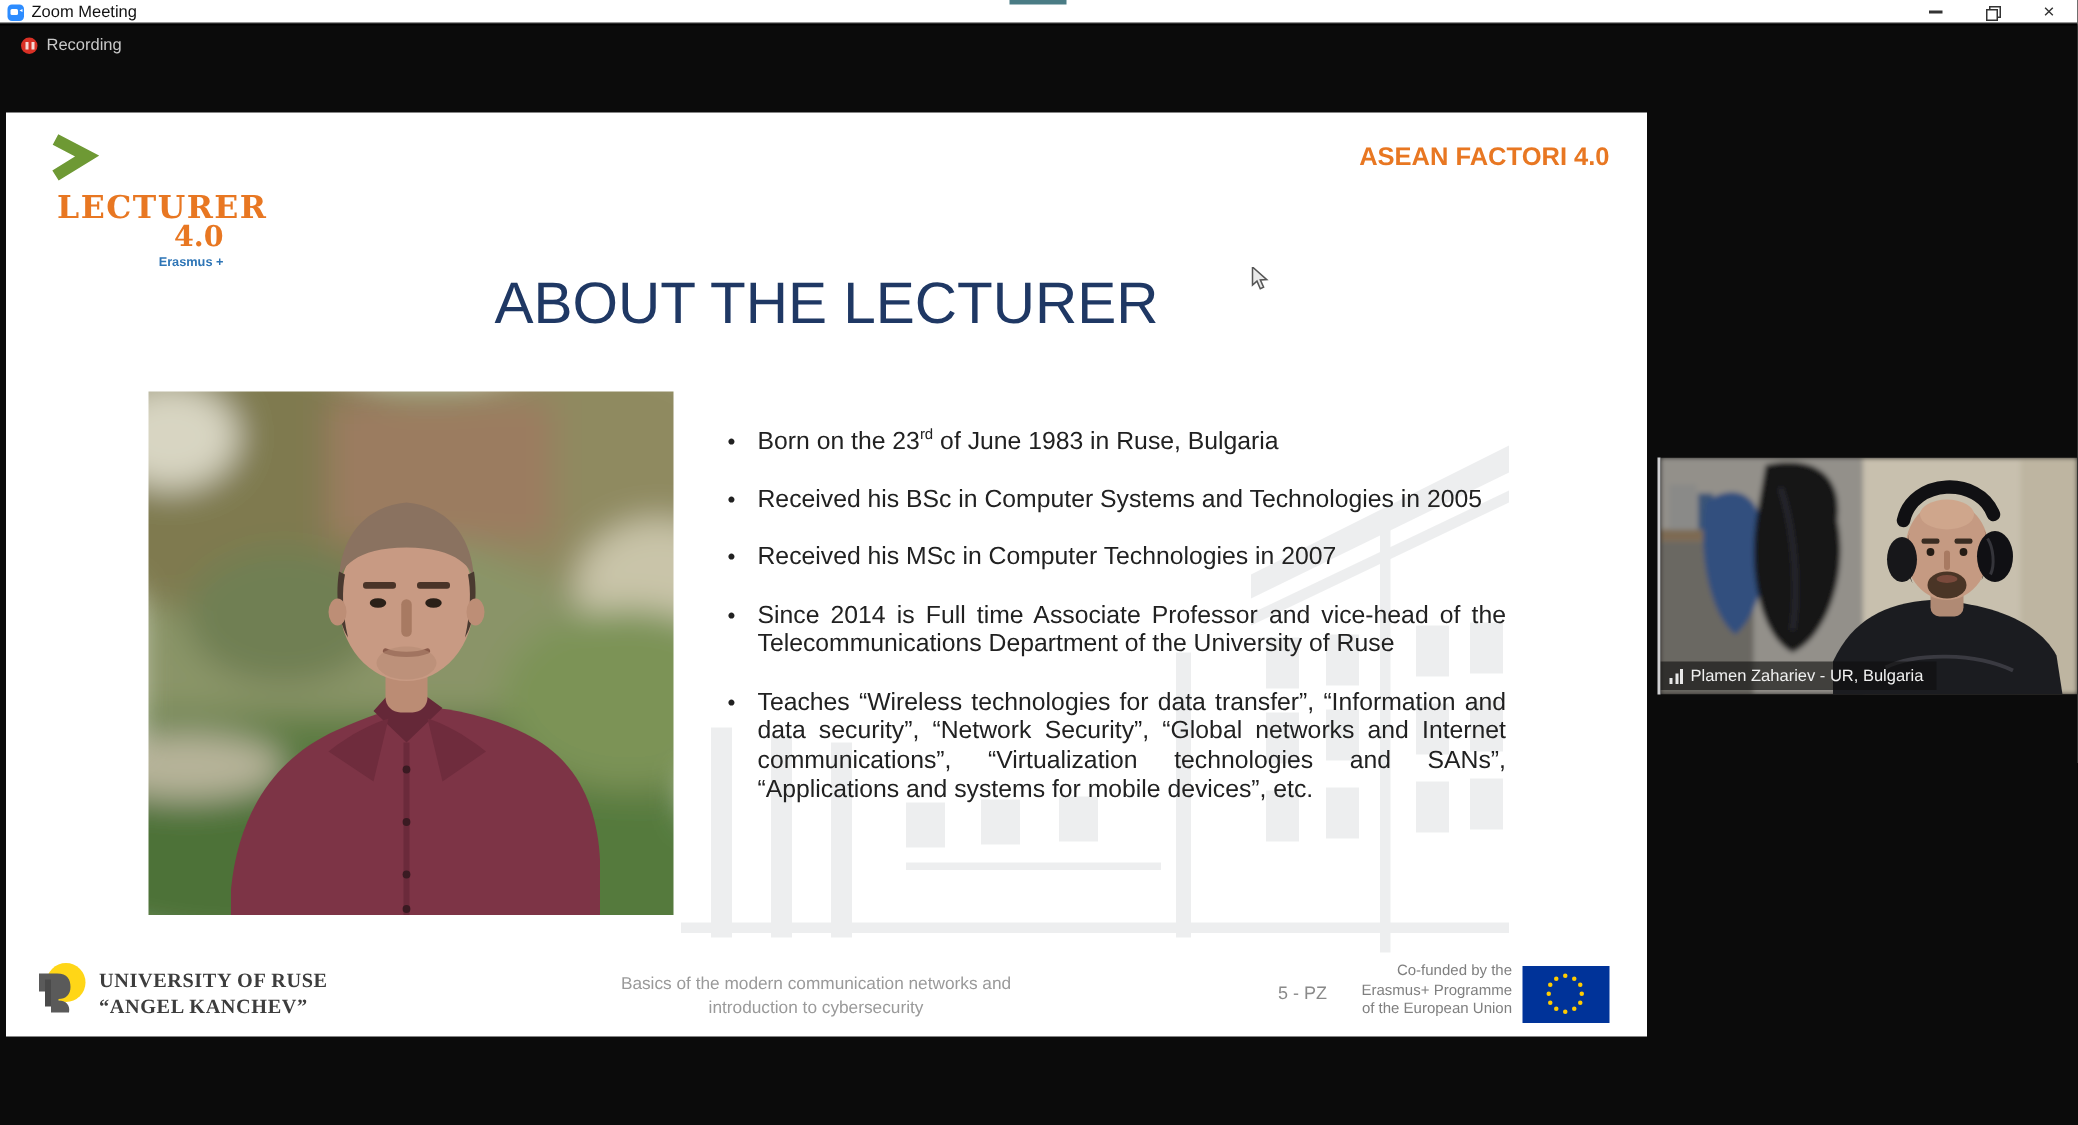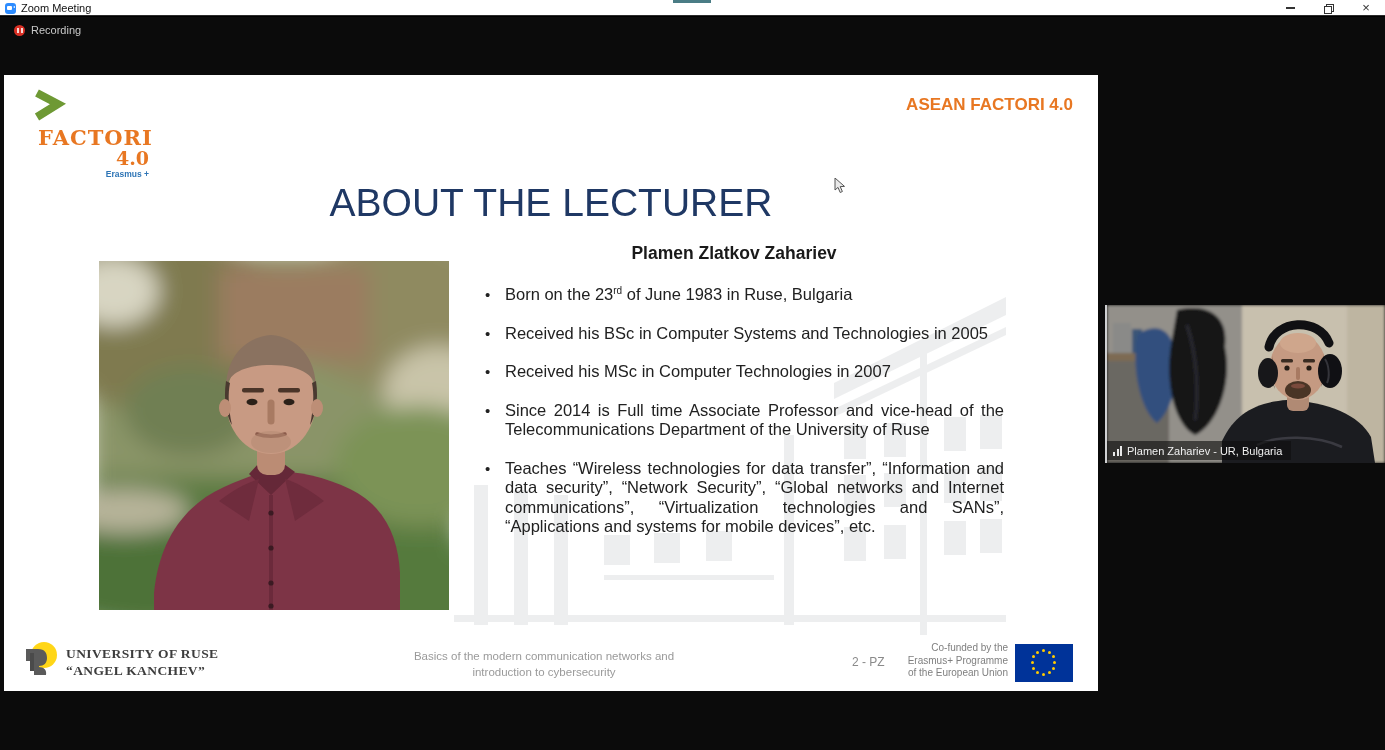--- a/index.html
+++ b/index.html
@@ -155,7 +155,7 @@
       <svg class="factori-chevron" width="34" height="32" viewBox="0 0 34 32">
         <polyline points="5,4 26,15 5,28" fill="none" stroke="#6e9934" stroke-width="8"></polyline>
       </svg>
-      <div class="factori-wordmark">FACTORI</div>
+      <div class="factori-wordmark">LECTURER</div>
       <div class="factori-version">4.0</div>
       <div class="factori-sub">Erasmus +</div>
     </div>

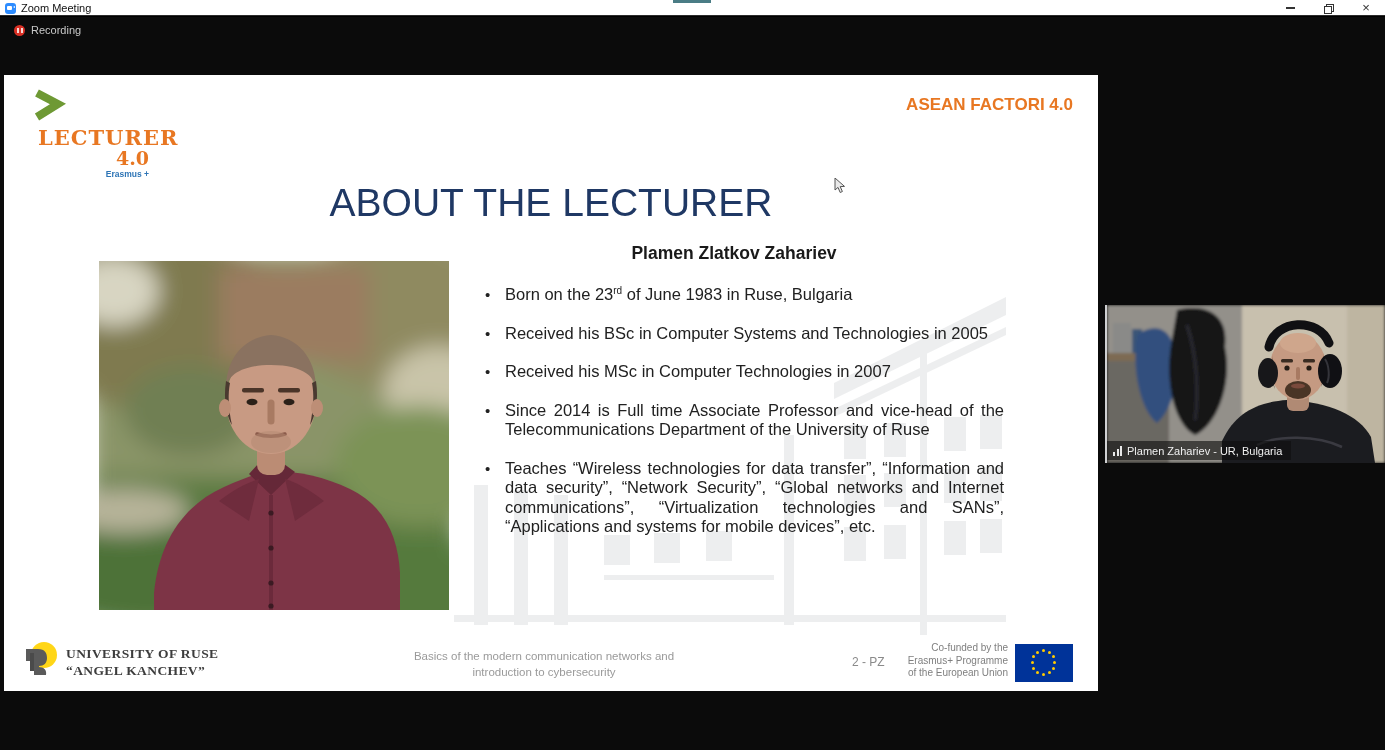--- a/index.html
+++ b/index.html
@@ -166,7 +166,6 @@
 
     <div class="slide-title">ABOUT THE LECTURER</div>
 
-    <div class="lecturer-name">Plamen Zlatkov Zahariev</div>
 
     <svg class="photo" width="350" height="349" viewBox="0 0 350 349">
       <defs>

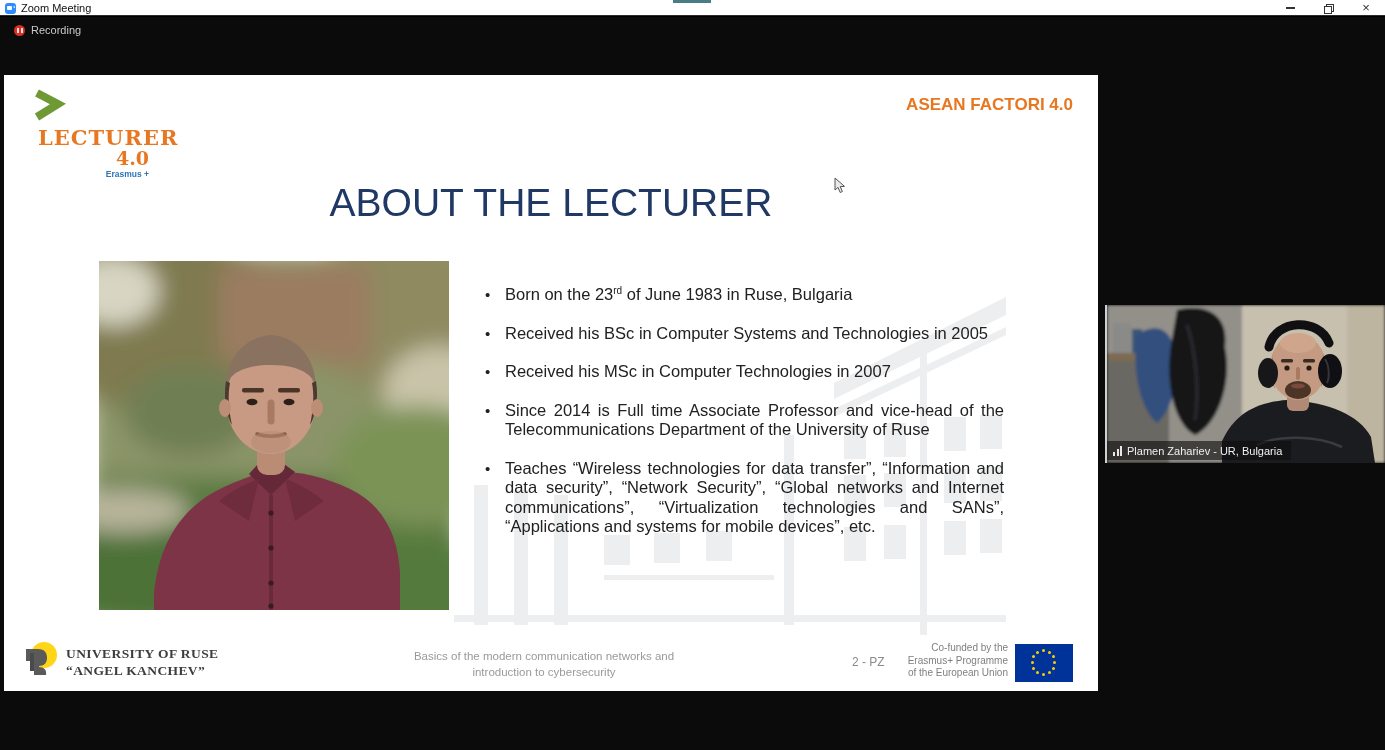--- a/index.html
+++ b/index.html
@@ -235,7 +235,7 @@
       <div>Basics of the modern communication networks and</div>
       <div>introduction to cybersecurity</div>
     </div>
-    <div class="page-label">2 - PZ</div>
+    <div class="page-label">5 - PZ</div>
     <div class="eu-funding">
       <div>Co-funded by the</div>
       <div>Erasmus+ Programme</div>

